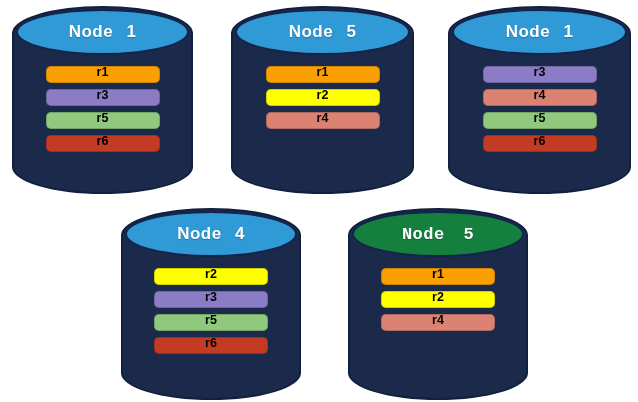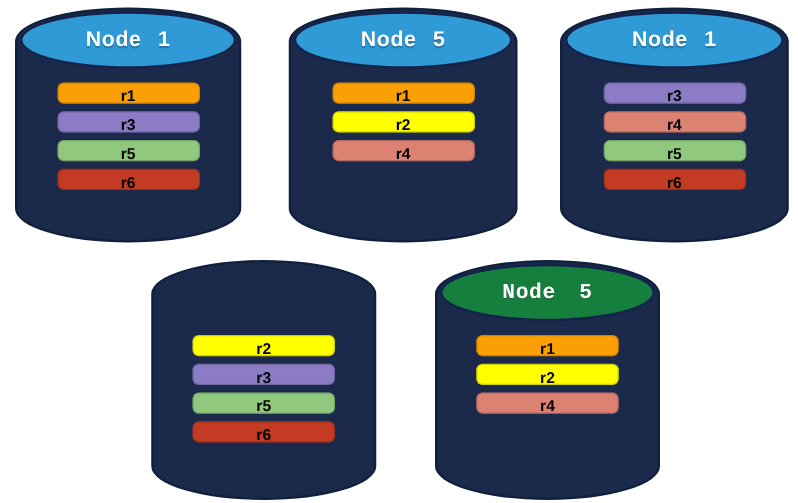--- a/index.html
+++ b/index.html
@@ -56,7 +56,7 @@
     height: 17px;
     border-radius: 5px;
     display: flex;
-    align-items: flex-end;
+    align-items: flex-start;
     justify-content: center;
     box-shadow: inset 0 0 0 1px rgba(0,0,0,0.18);
   }

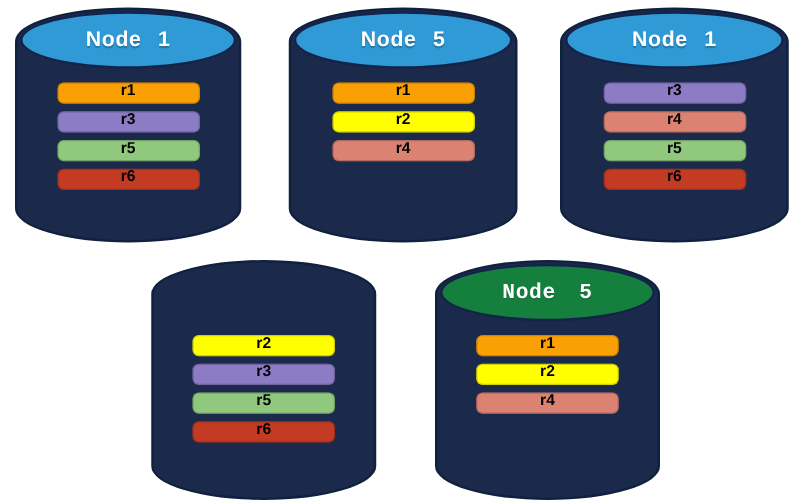--- a/index.html
+++ b/index.html
@@ -140,6 +140,9 @@
 
   <div class="cylinder node-pos-4">
     <div class="cyl-body" style="background-color: rgb(27, 42, 74); border-color: rgb(16, 32, 63);"></div>
+    <div class="cyl-top" style="background-color: rgb(47, 154, 213);">
+      <span class="cyl-title">Node 4</span>
+    </div>
     <div class="bars">
       <div class="bar" style="background-color: rgb(255, 255, 0);">
         <span class="bar-label">r2</span>

